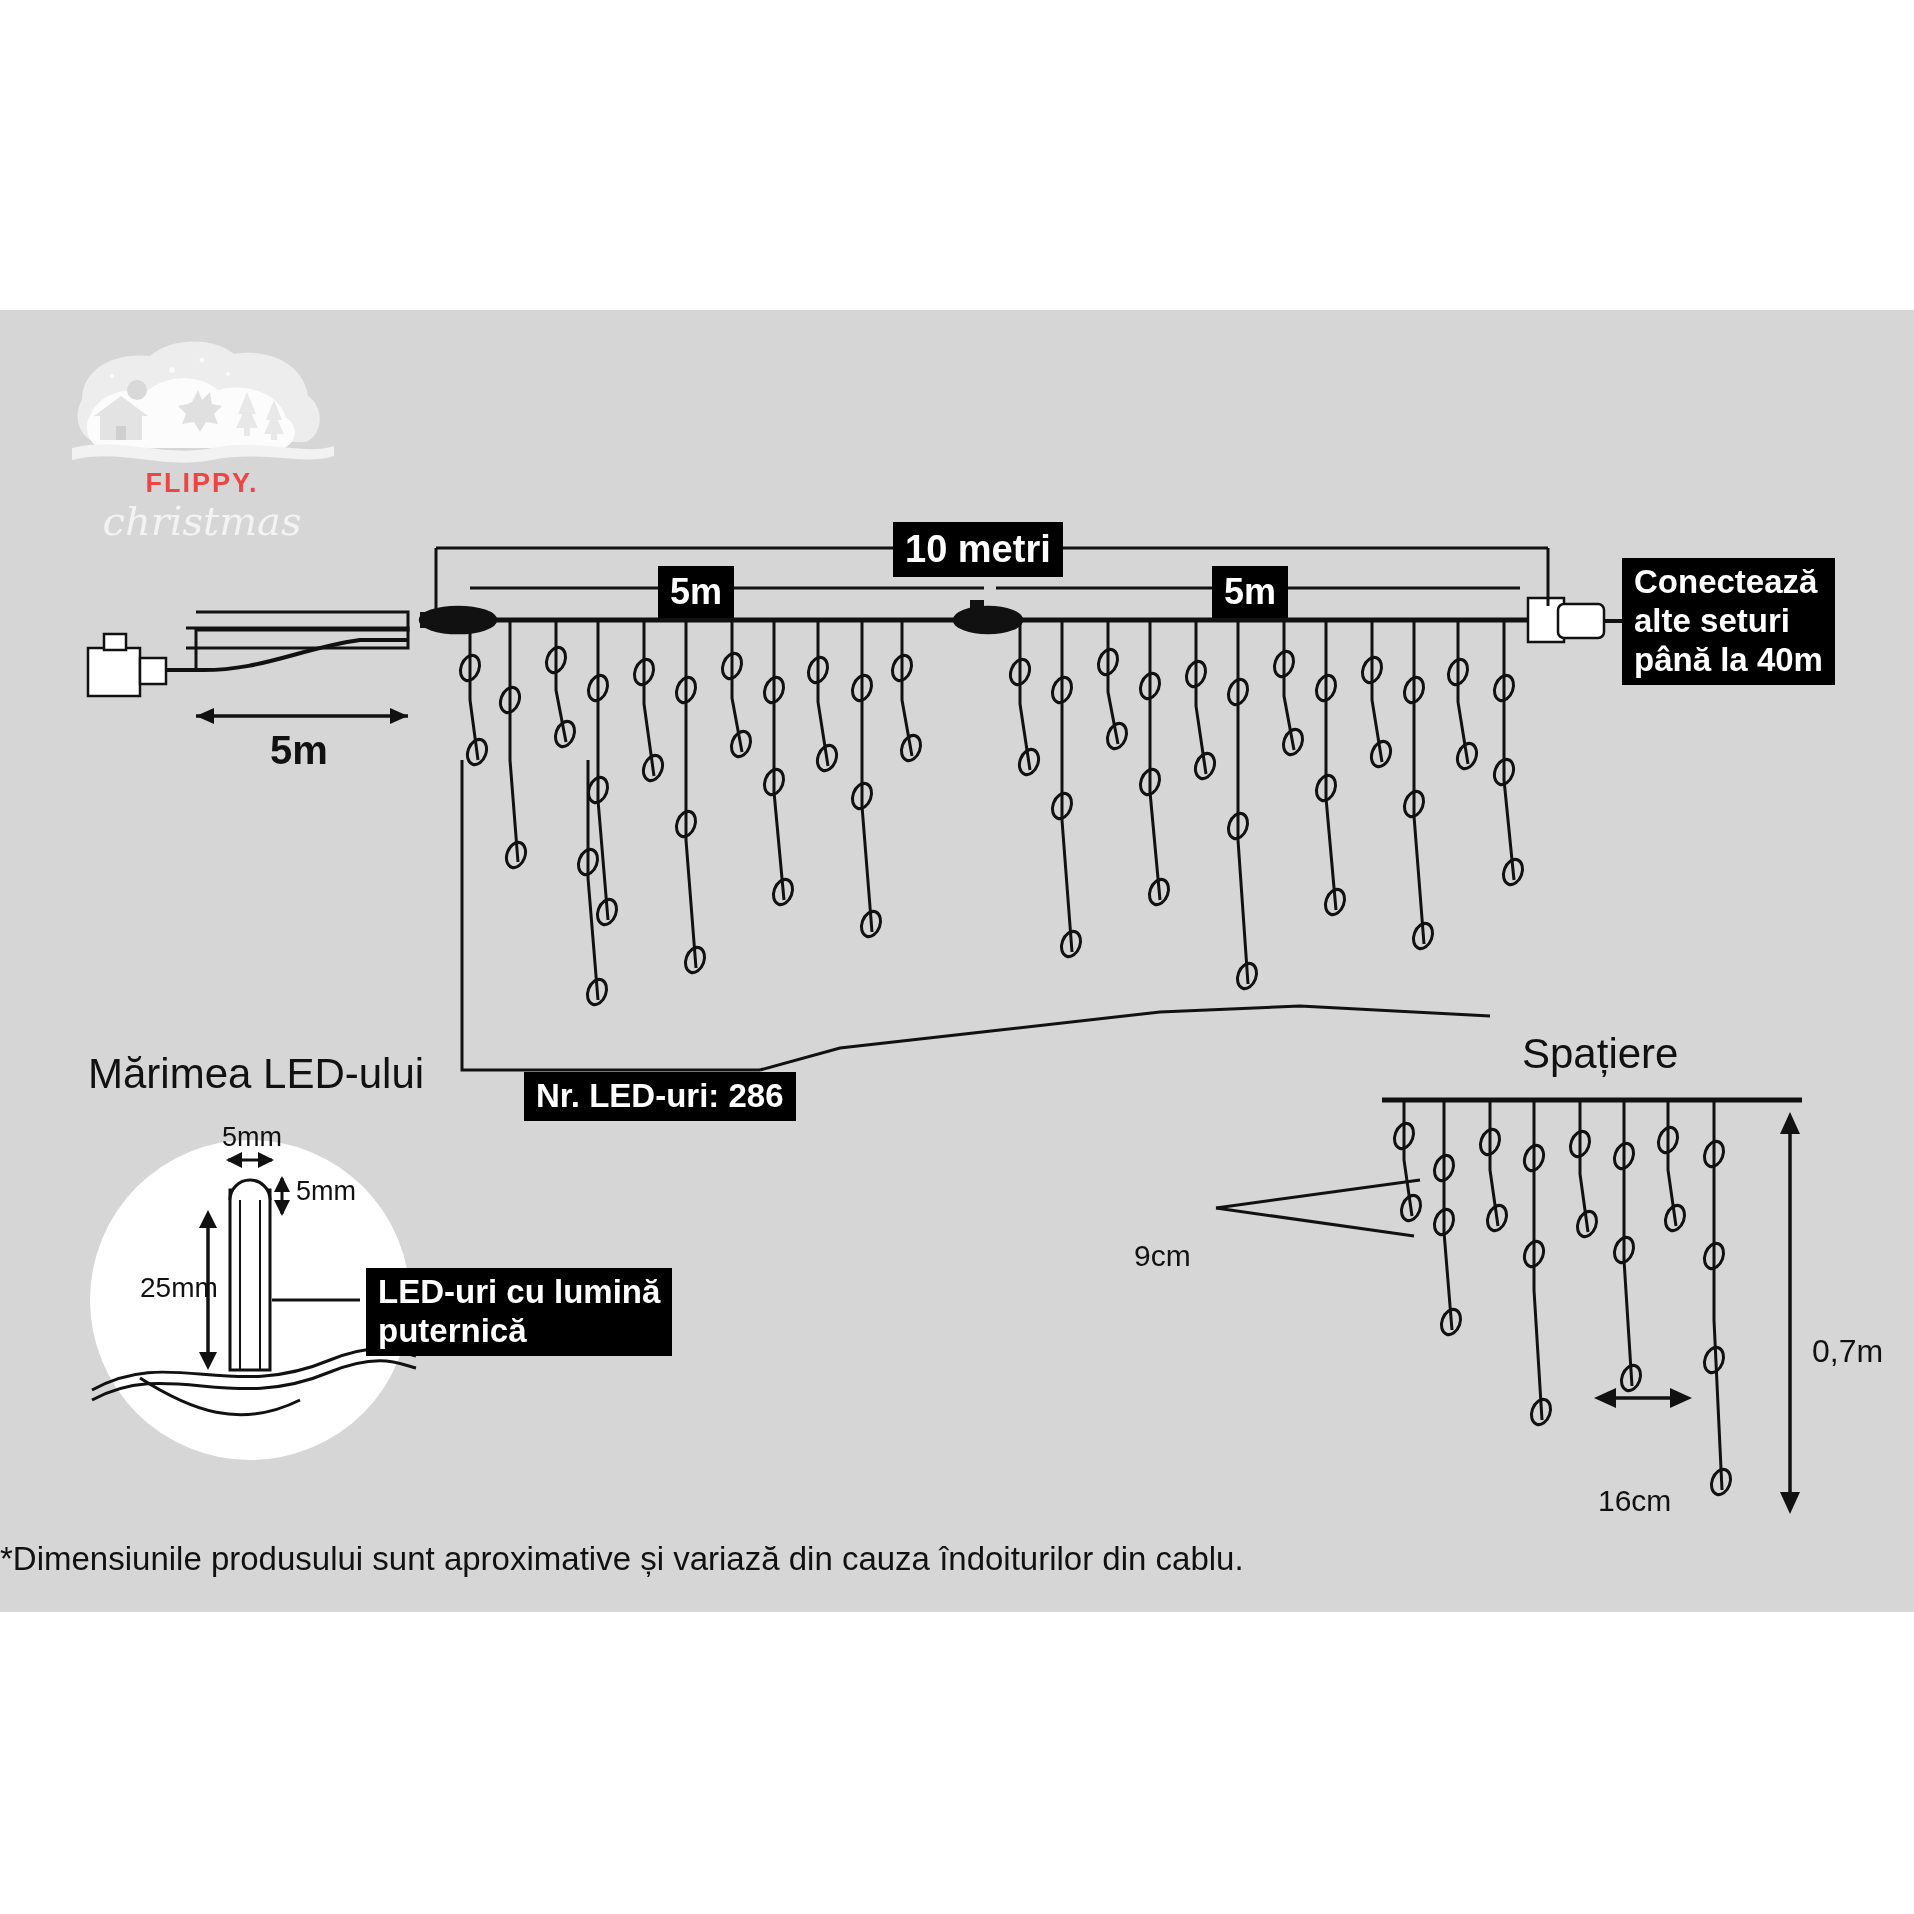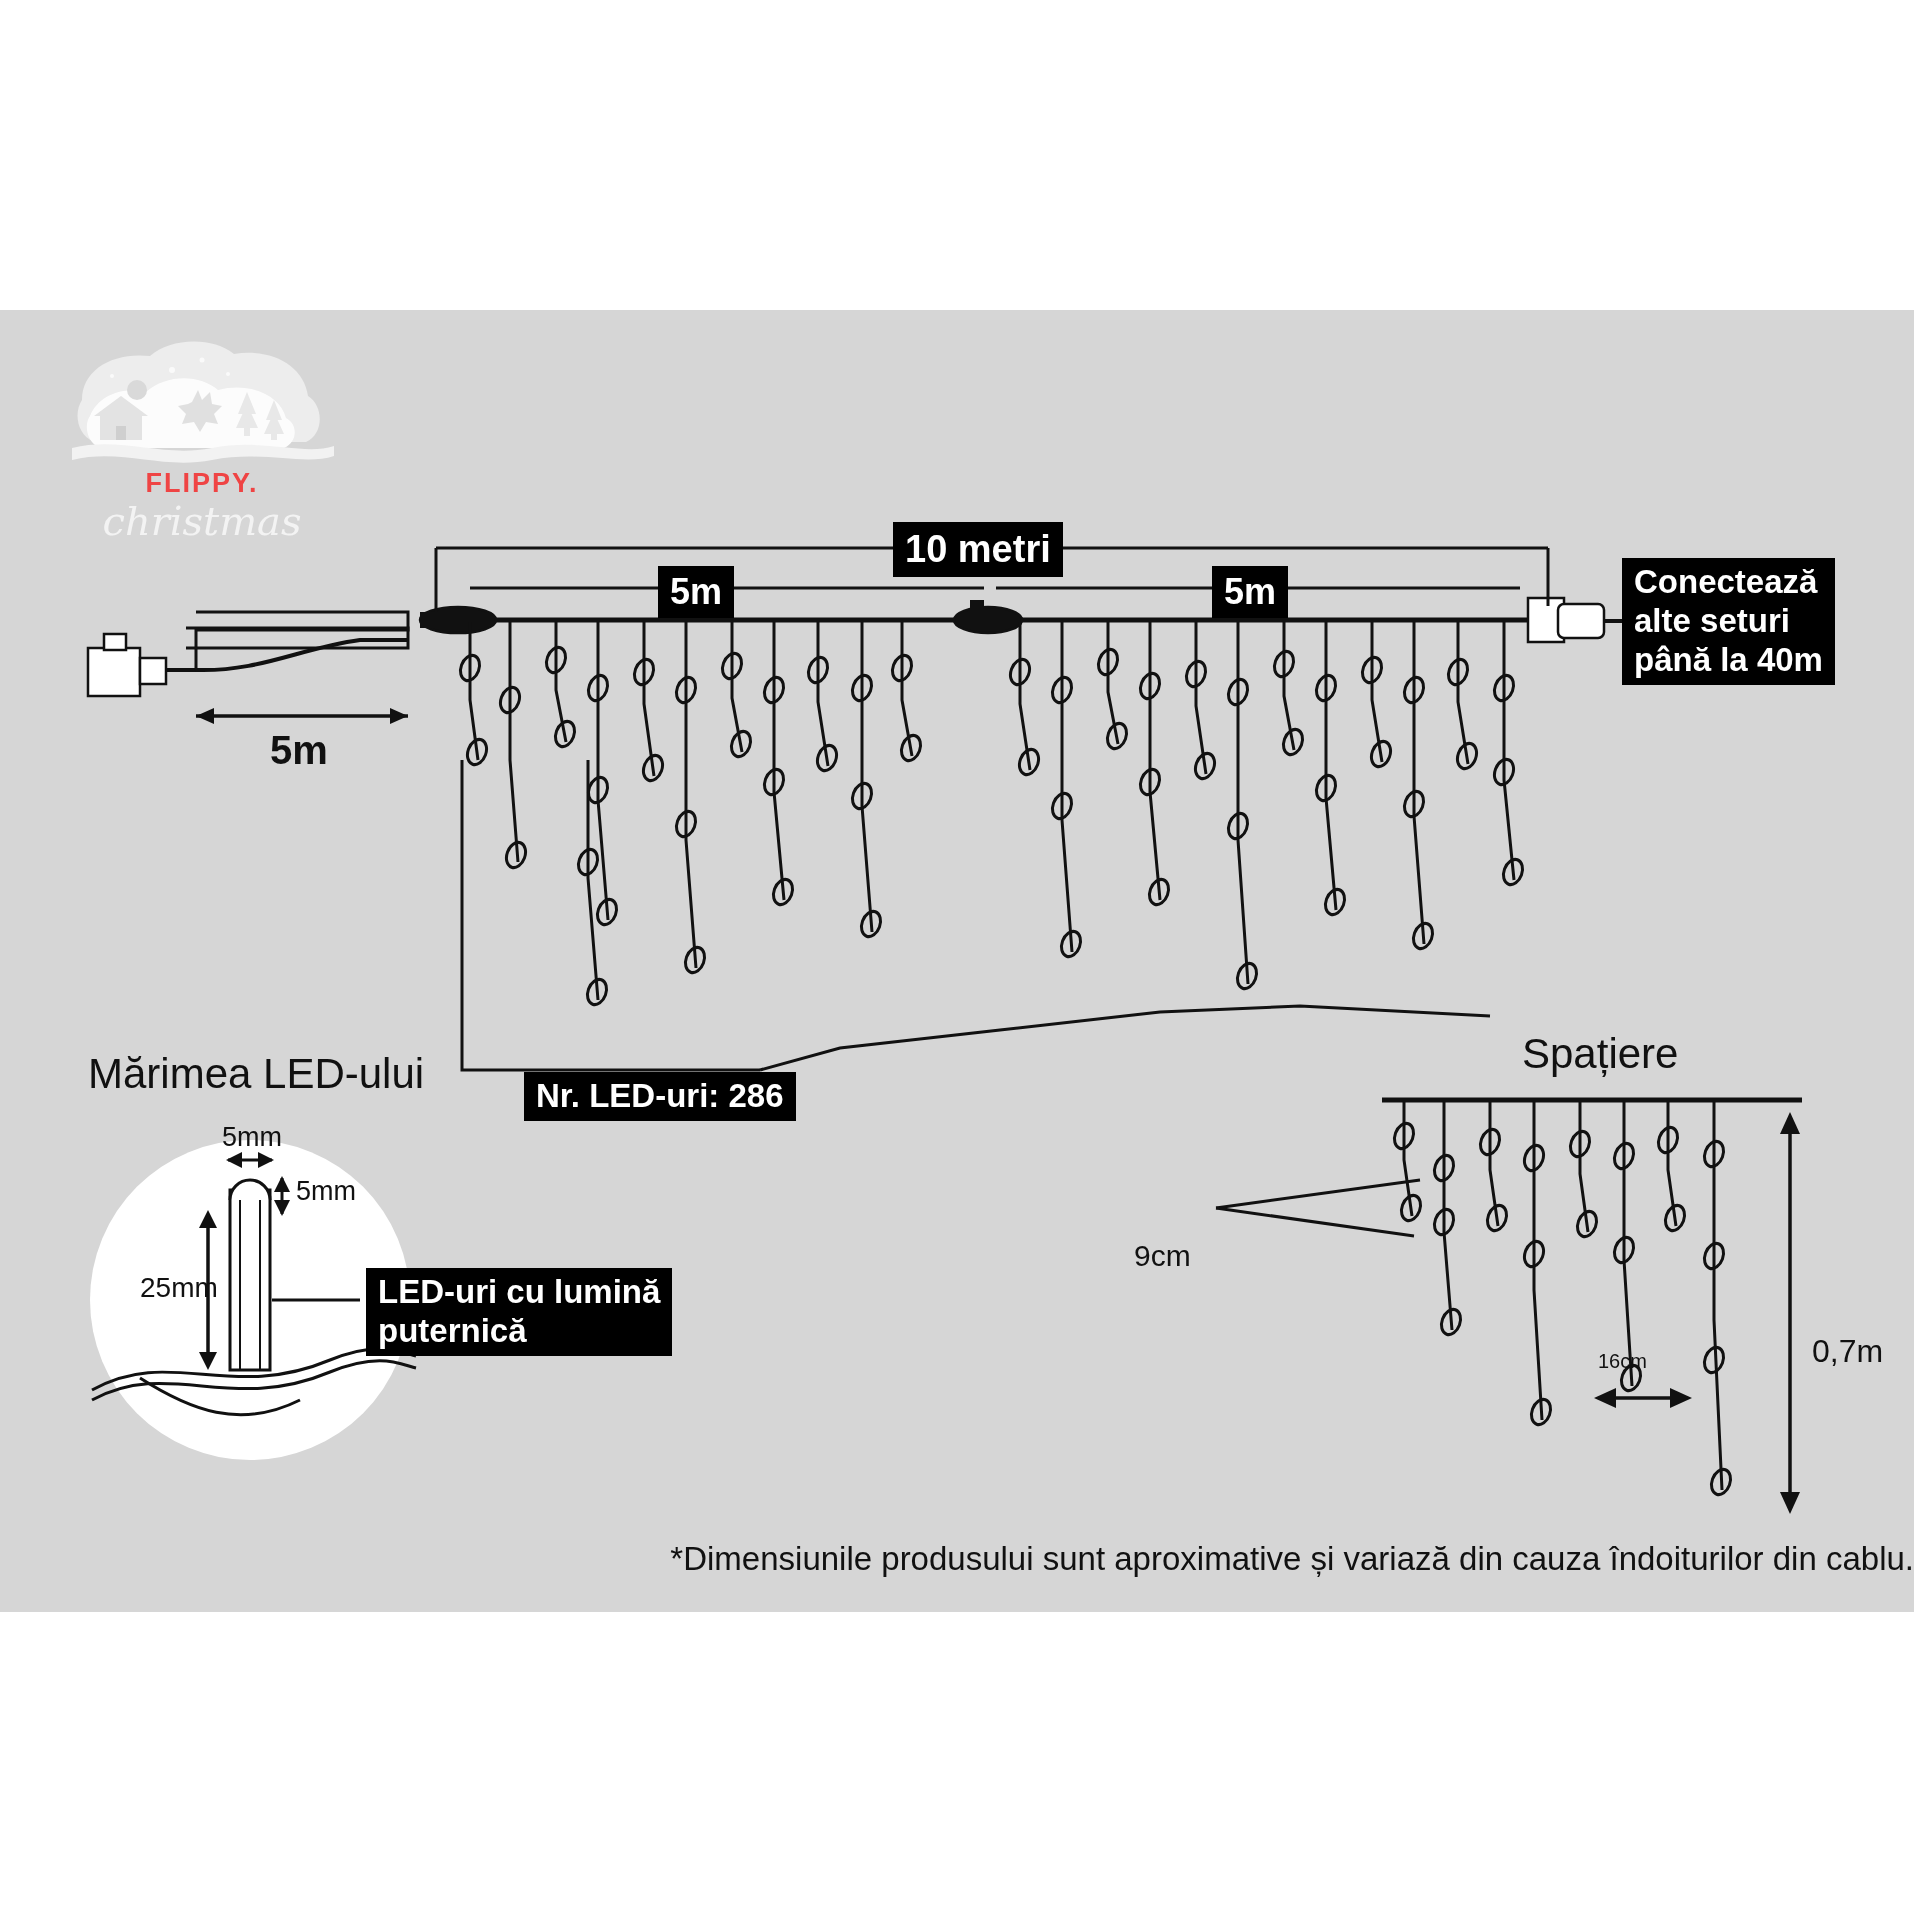--- a/index.html
+++ b/index.html
@@ -461,7 +461,7 @@
 
   <div class="plain" style="left:1812px; top:1286px; font-size:32px;margin-top:47px;">0,7m</div>
 
-  <div class="plain" style="left:1598px; top:1350px; font-size:20px;">16cm</div>
+  <div class="plain" style="left:1598px; top:1484px; font-size:30px;">16cm</div>
 
   <div id="footnote">*Dimensiunile produsului sunt aproximative și variază din cauza îndoiturilor din cablu.</div>
 

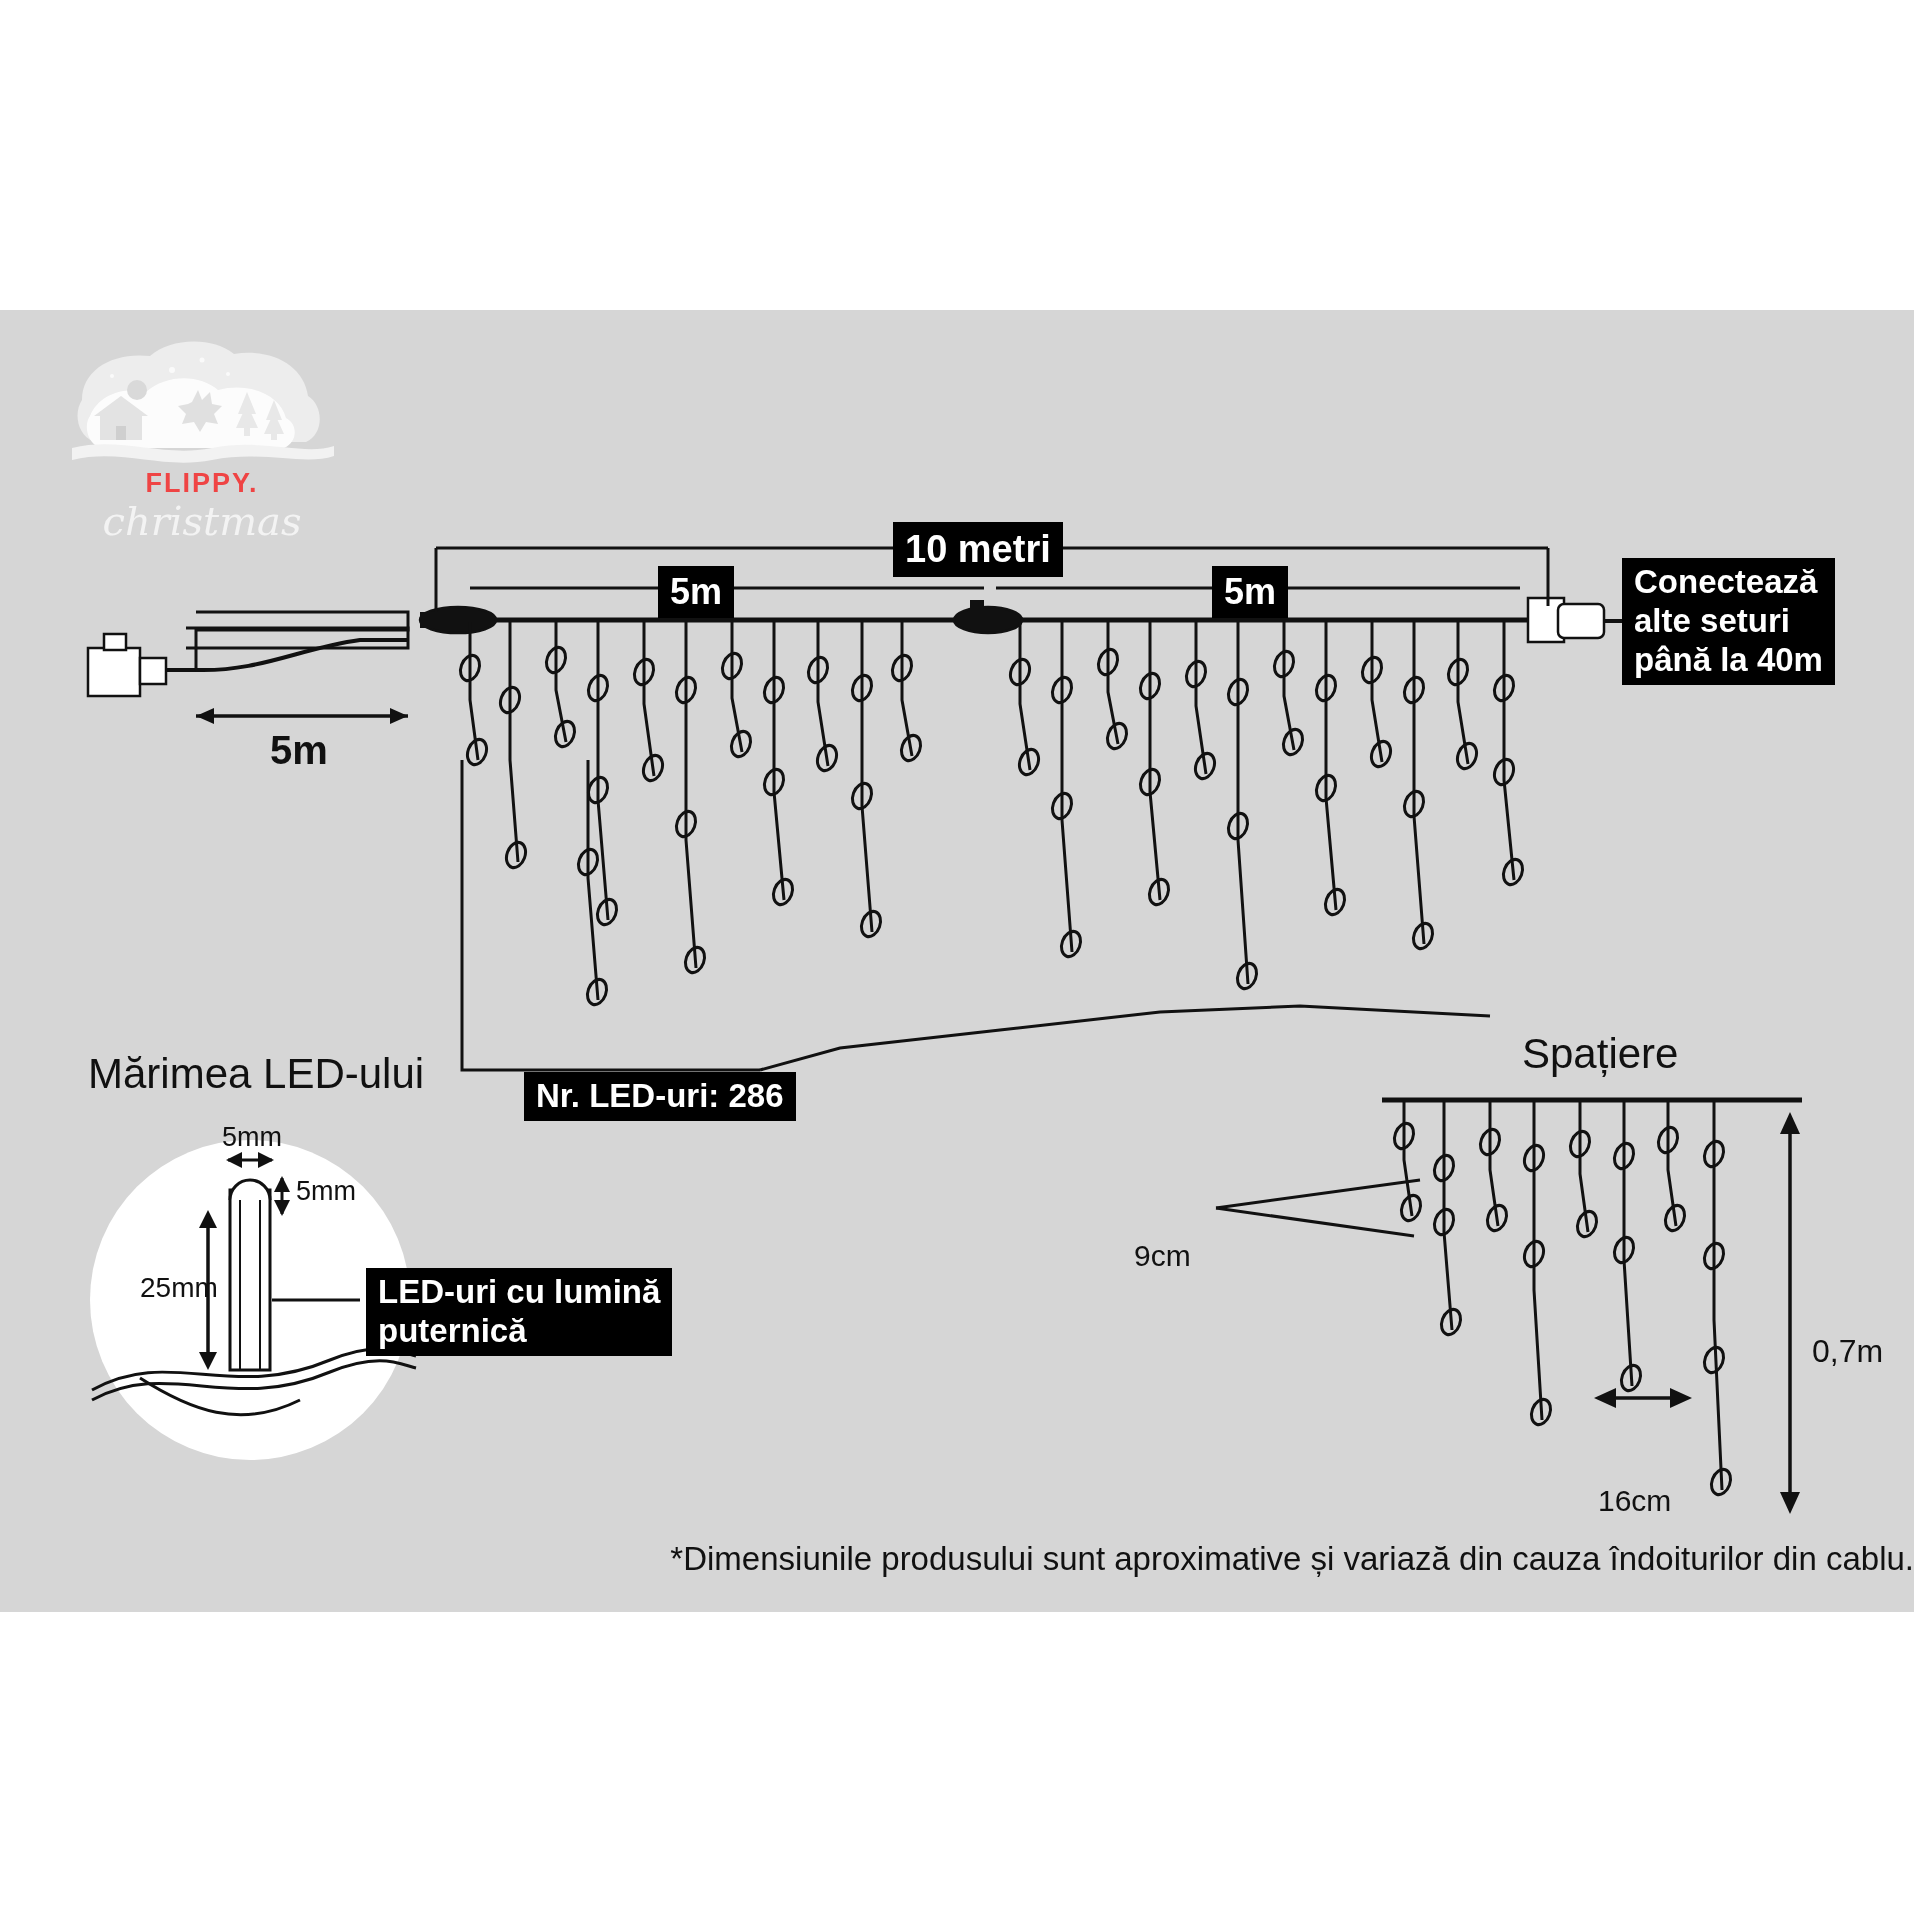--- a/index.html
+++ b/index.html
@@ -69,7 +69,7 @@
     left: 0;
     top: 1540px;
     width: 1914px;
-    text-align: right;
+    text-align: left;
     font-size: 33px;
     color: #111111;
   }

